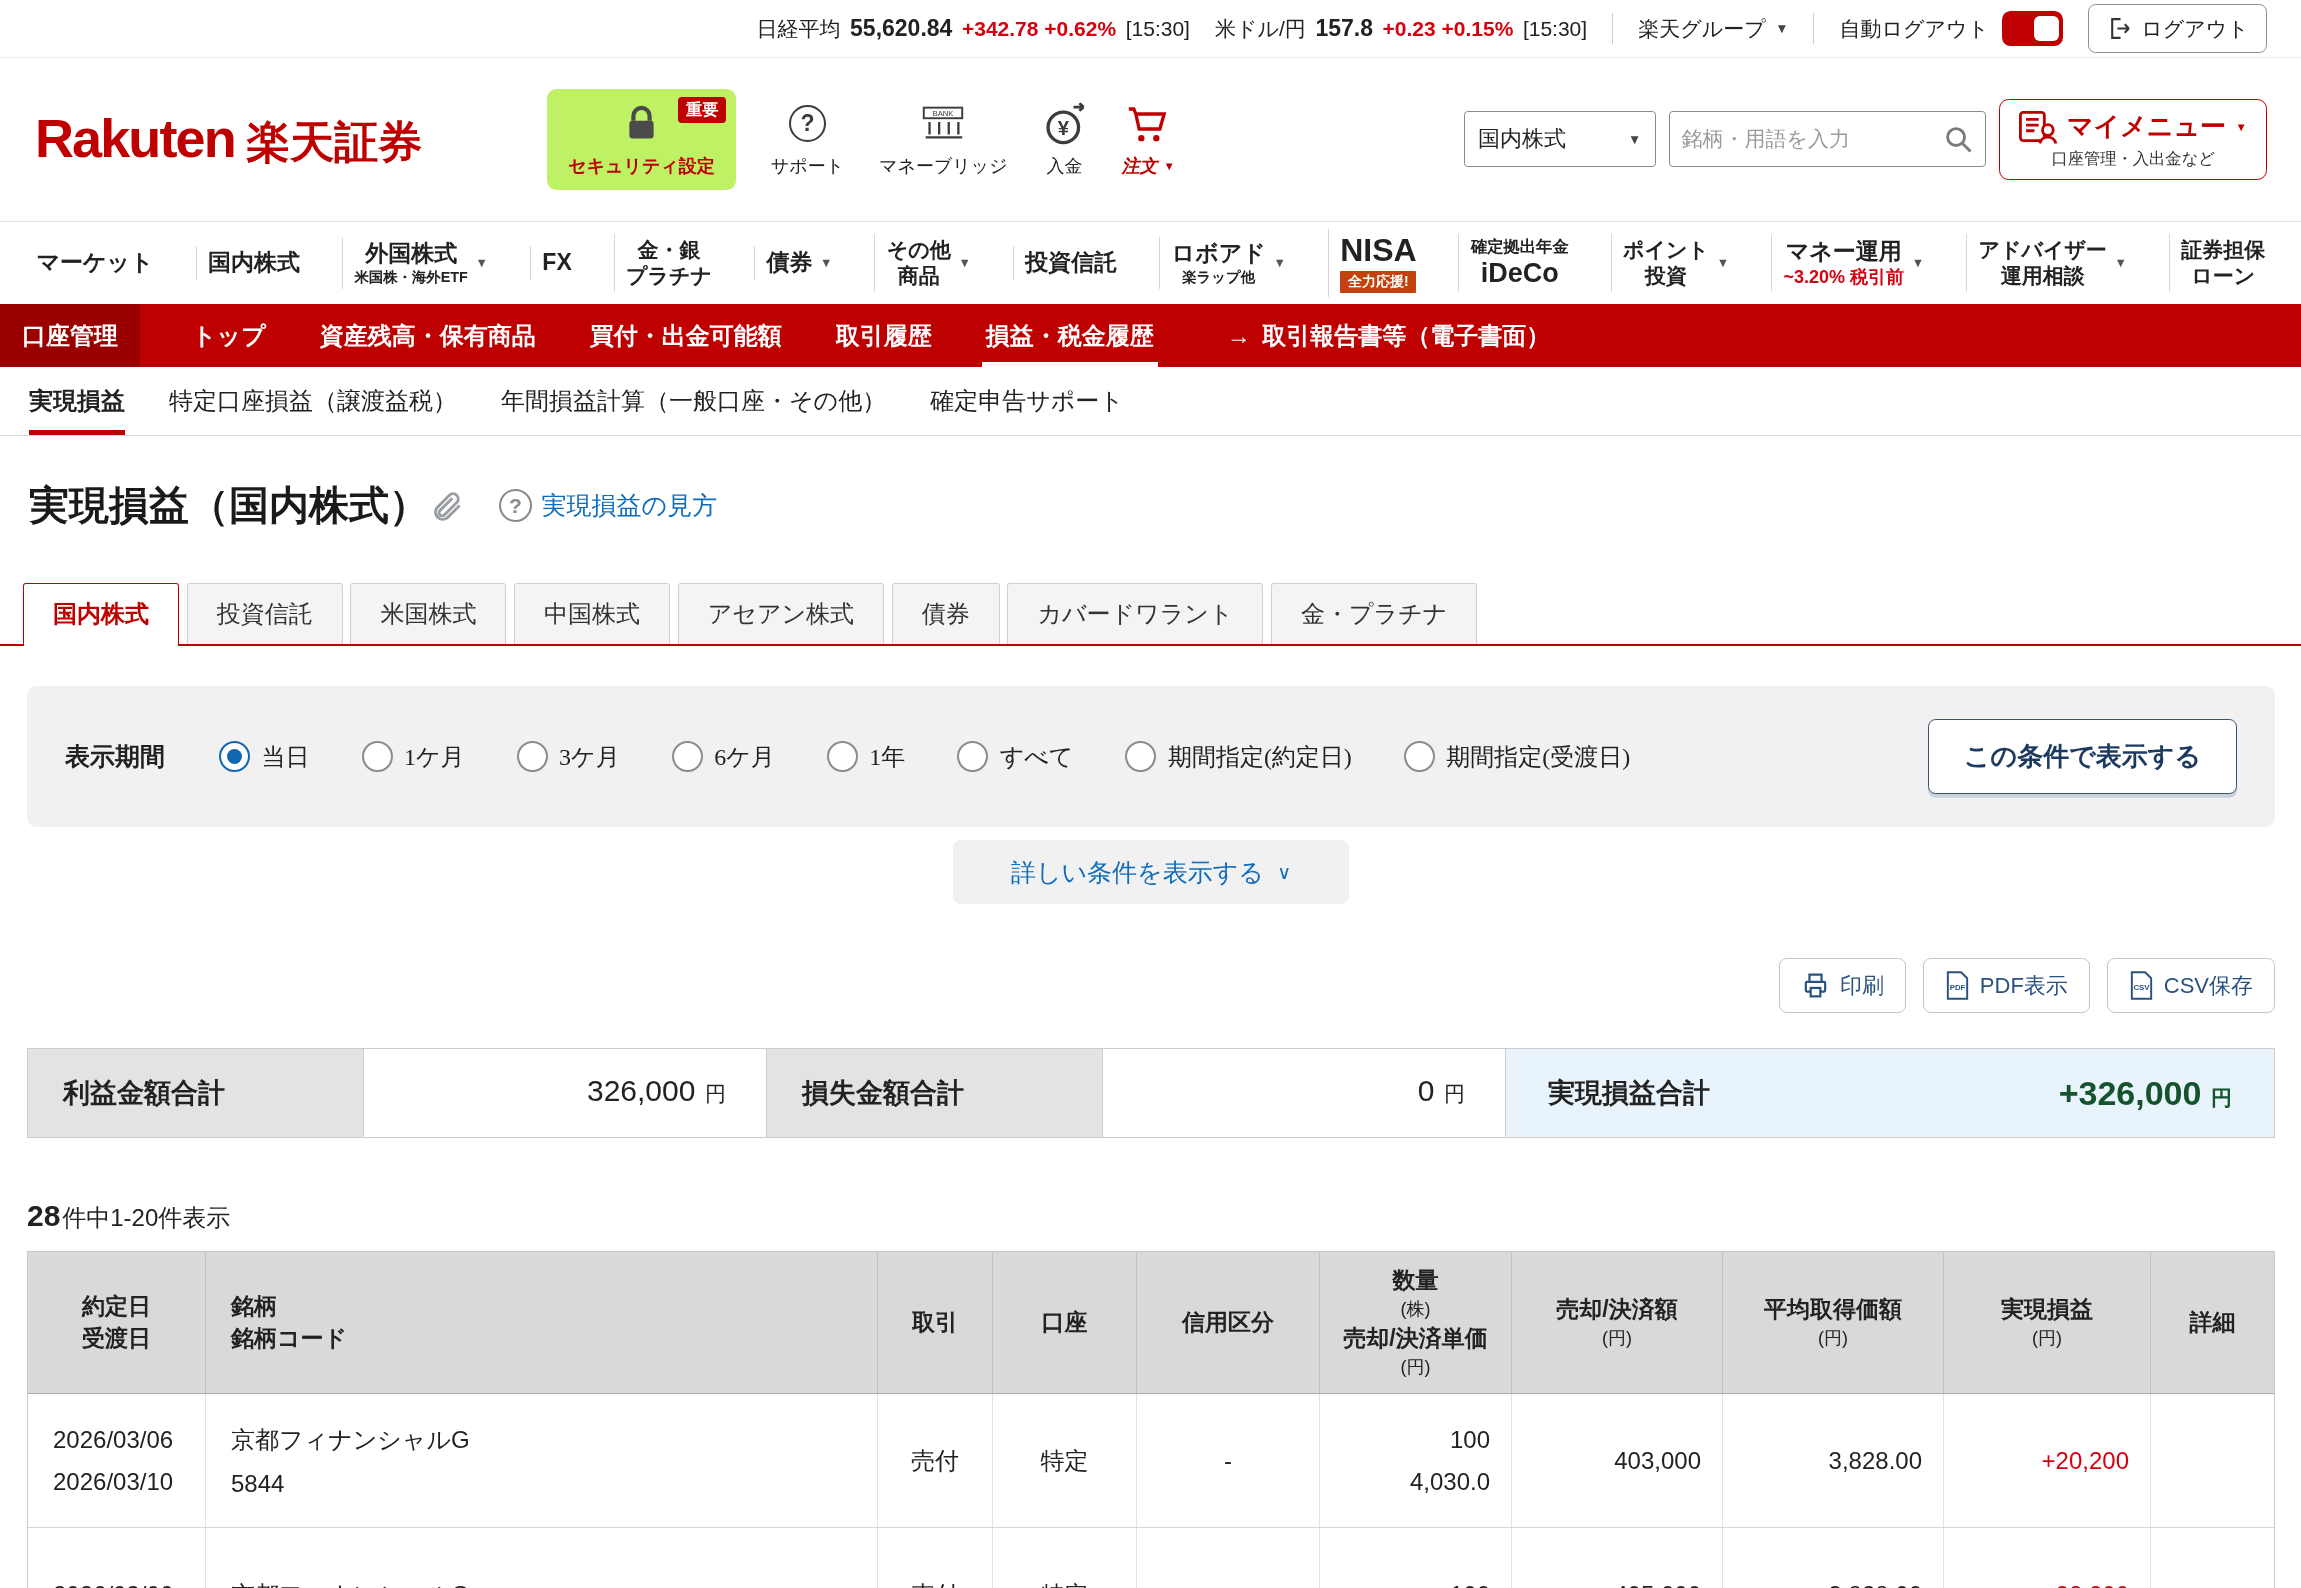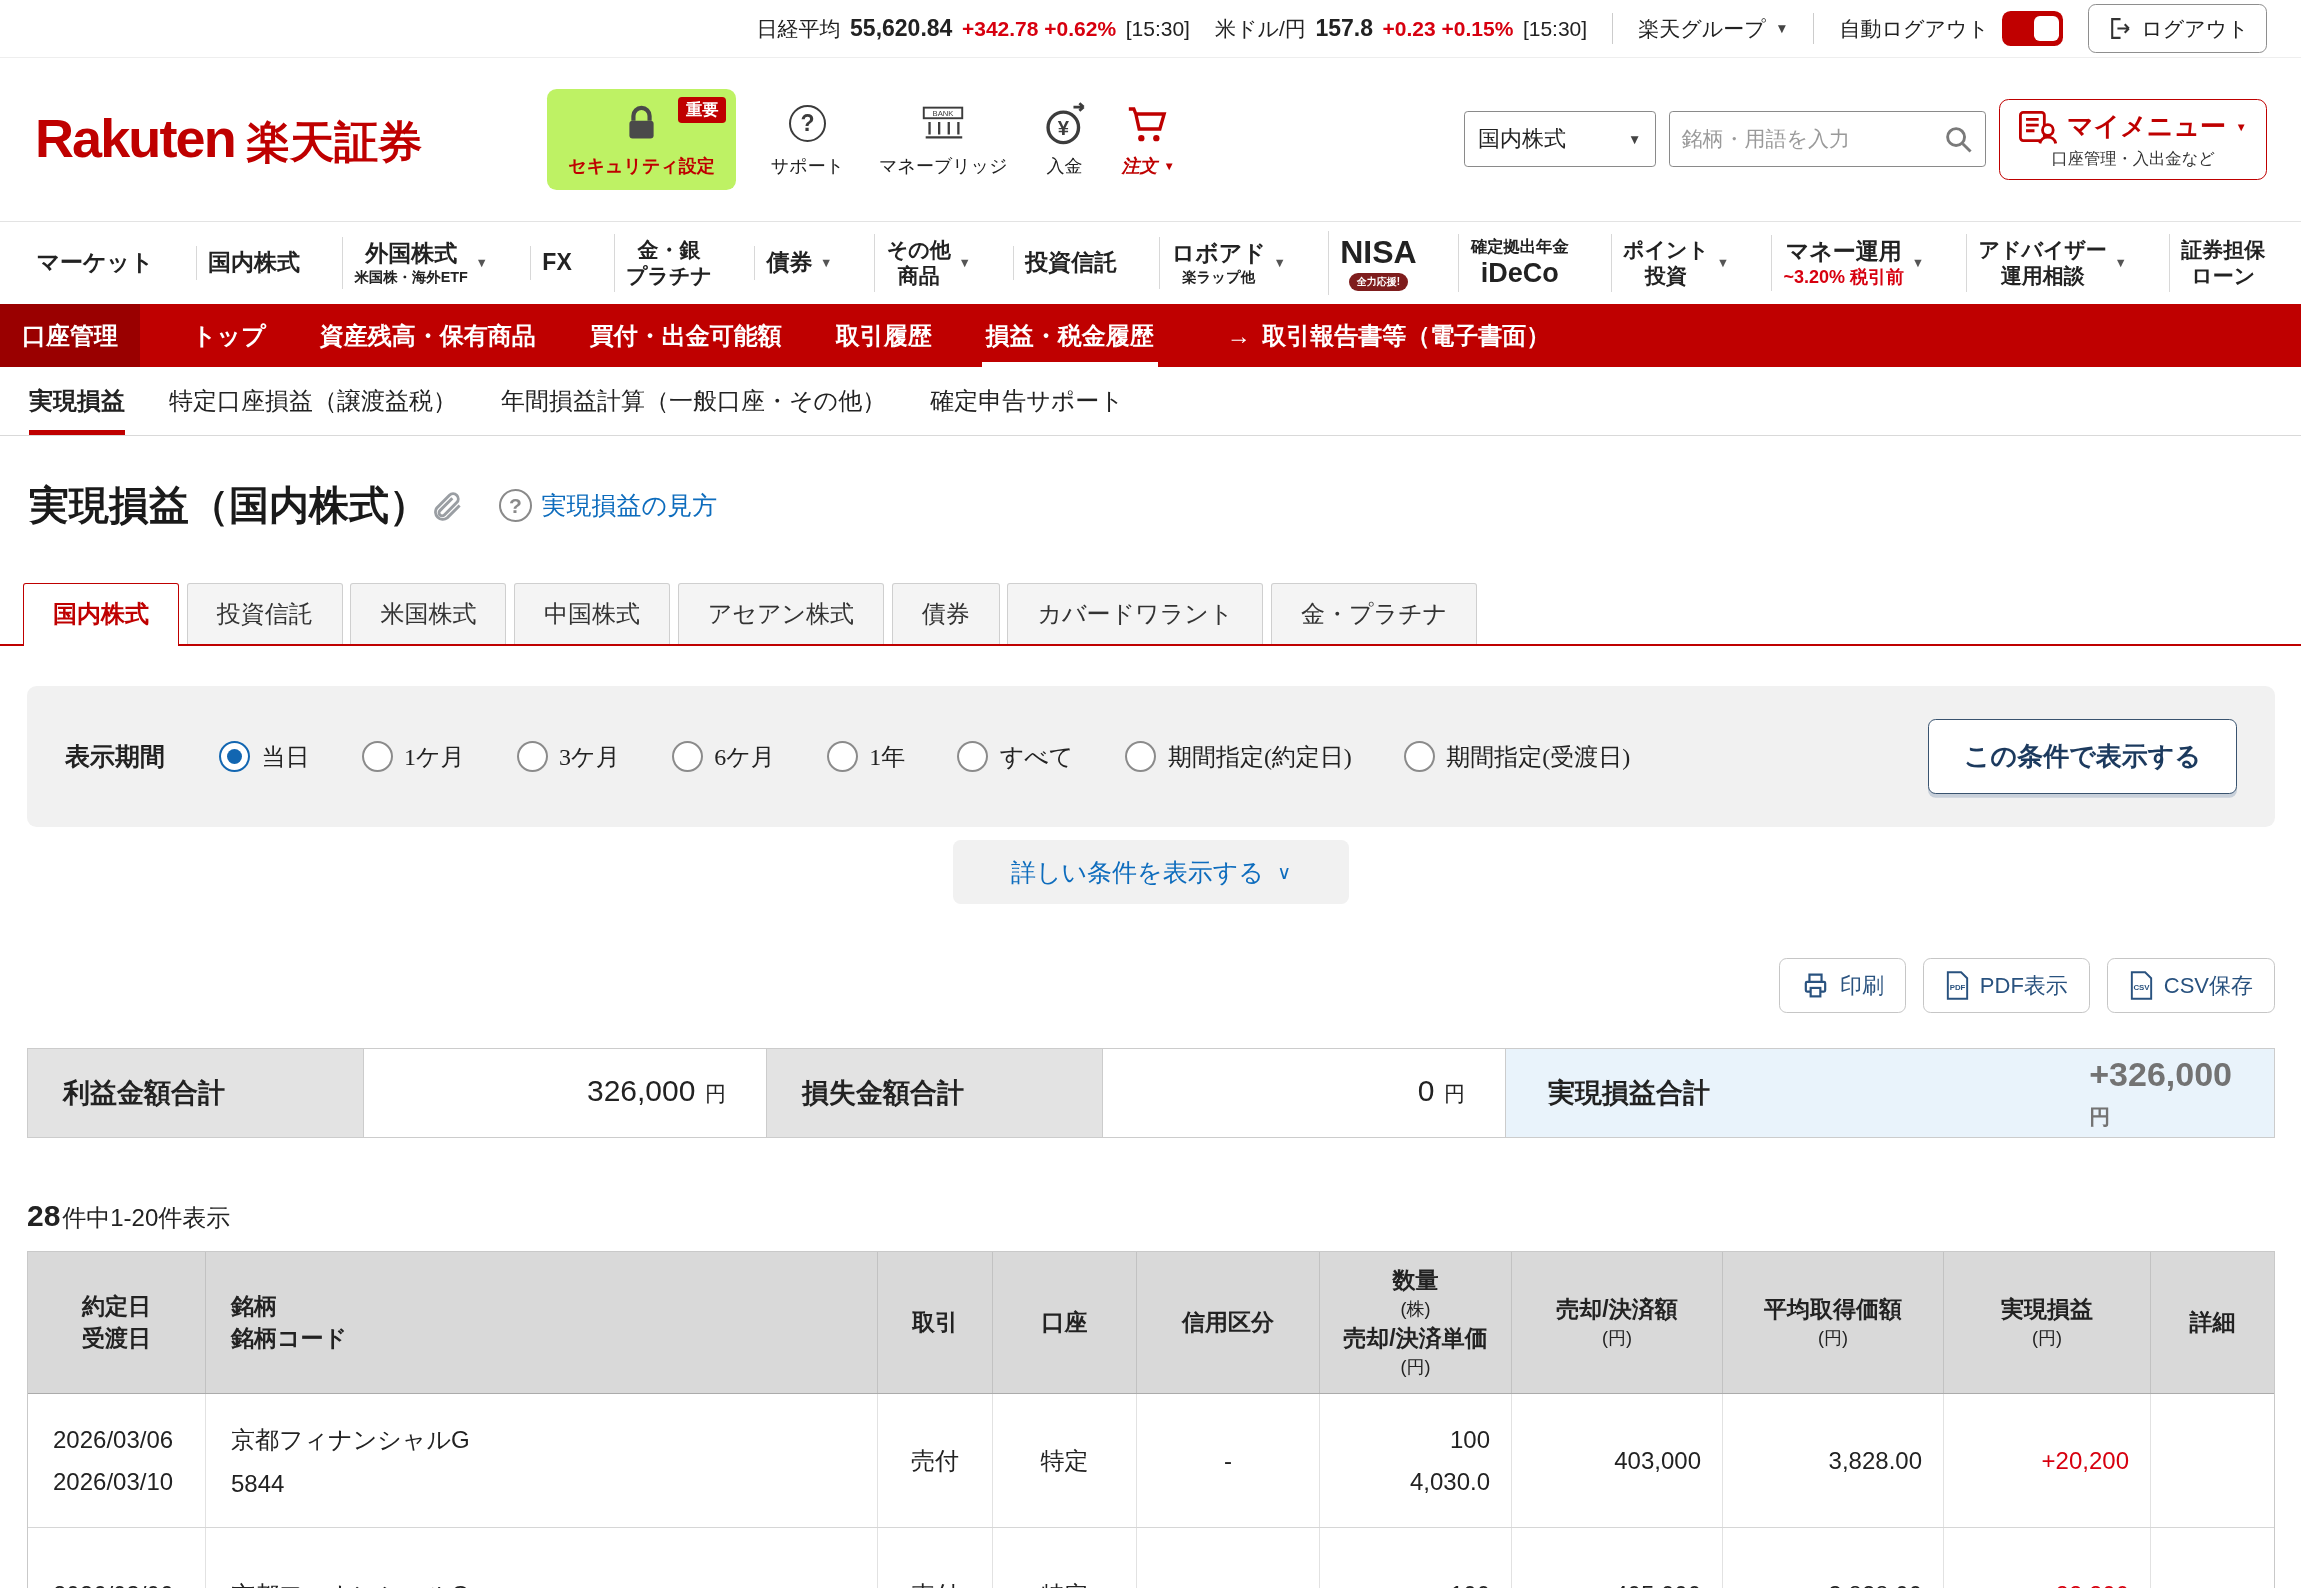--- a/index.html
+++ b/index.html
@@ -55,7 +55,7 @@
 .l2.big{font-size:27px;}
 .l2.red{color:#d7000f;font-size:18px;}
 .nav-text.even .l1,.nav-text.even .l2{font-size:21px;}
-.nisa-badge{background:#7f1d1d;color:#fff;font-size:10px;font-weight:bold;padding:1.9px 7.7px;border-radius:10px;}
+.nisa-badge{background:#c2410c;color:#fff;font-size:14px;font-weight:bold;padding:1.9px 7.7px;border-radius:1px;}
 .nav-arrow{display:none;font-size:12.5px;color:#555;}
 .nav-arrow.show{display:inline;}
 

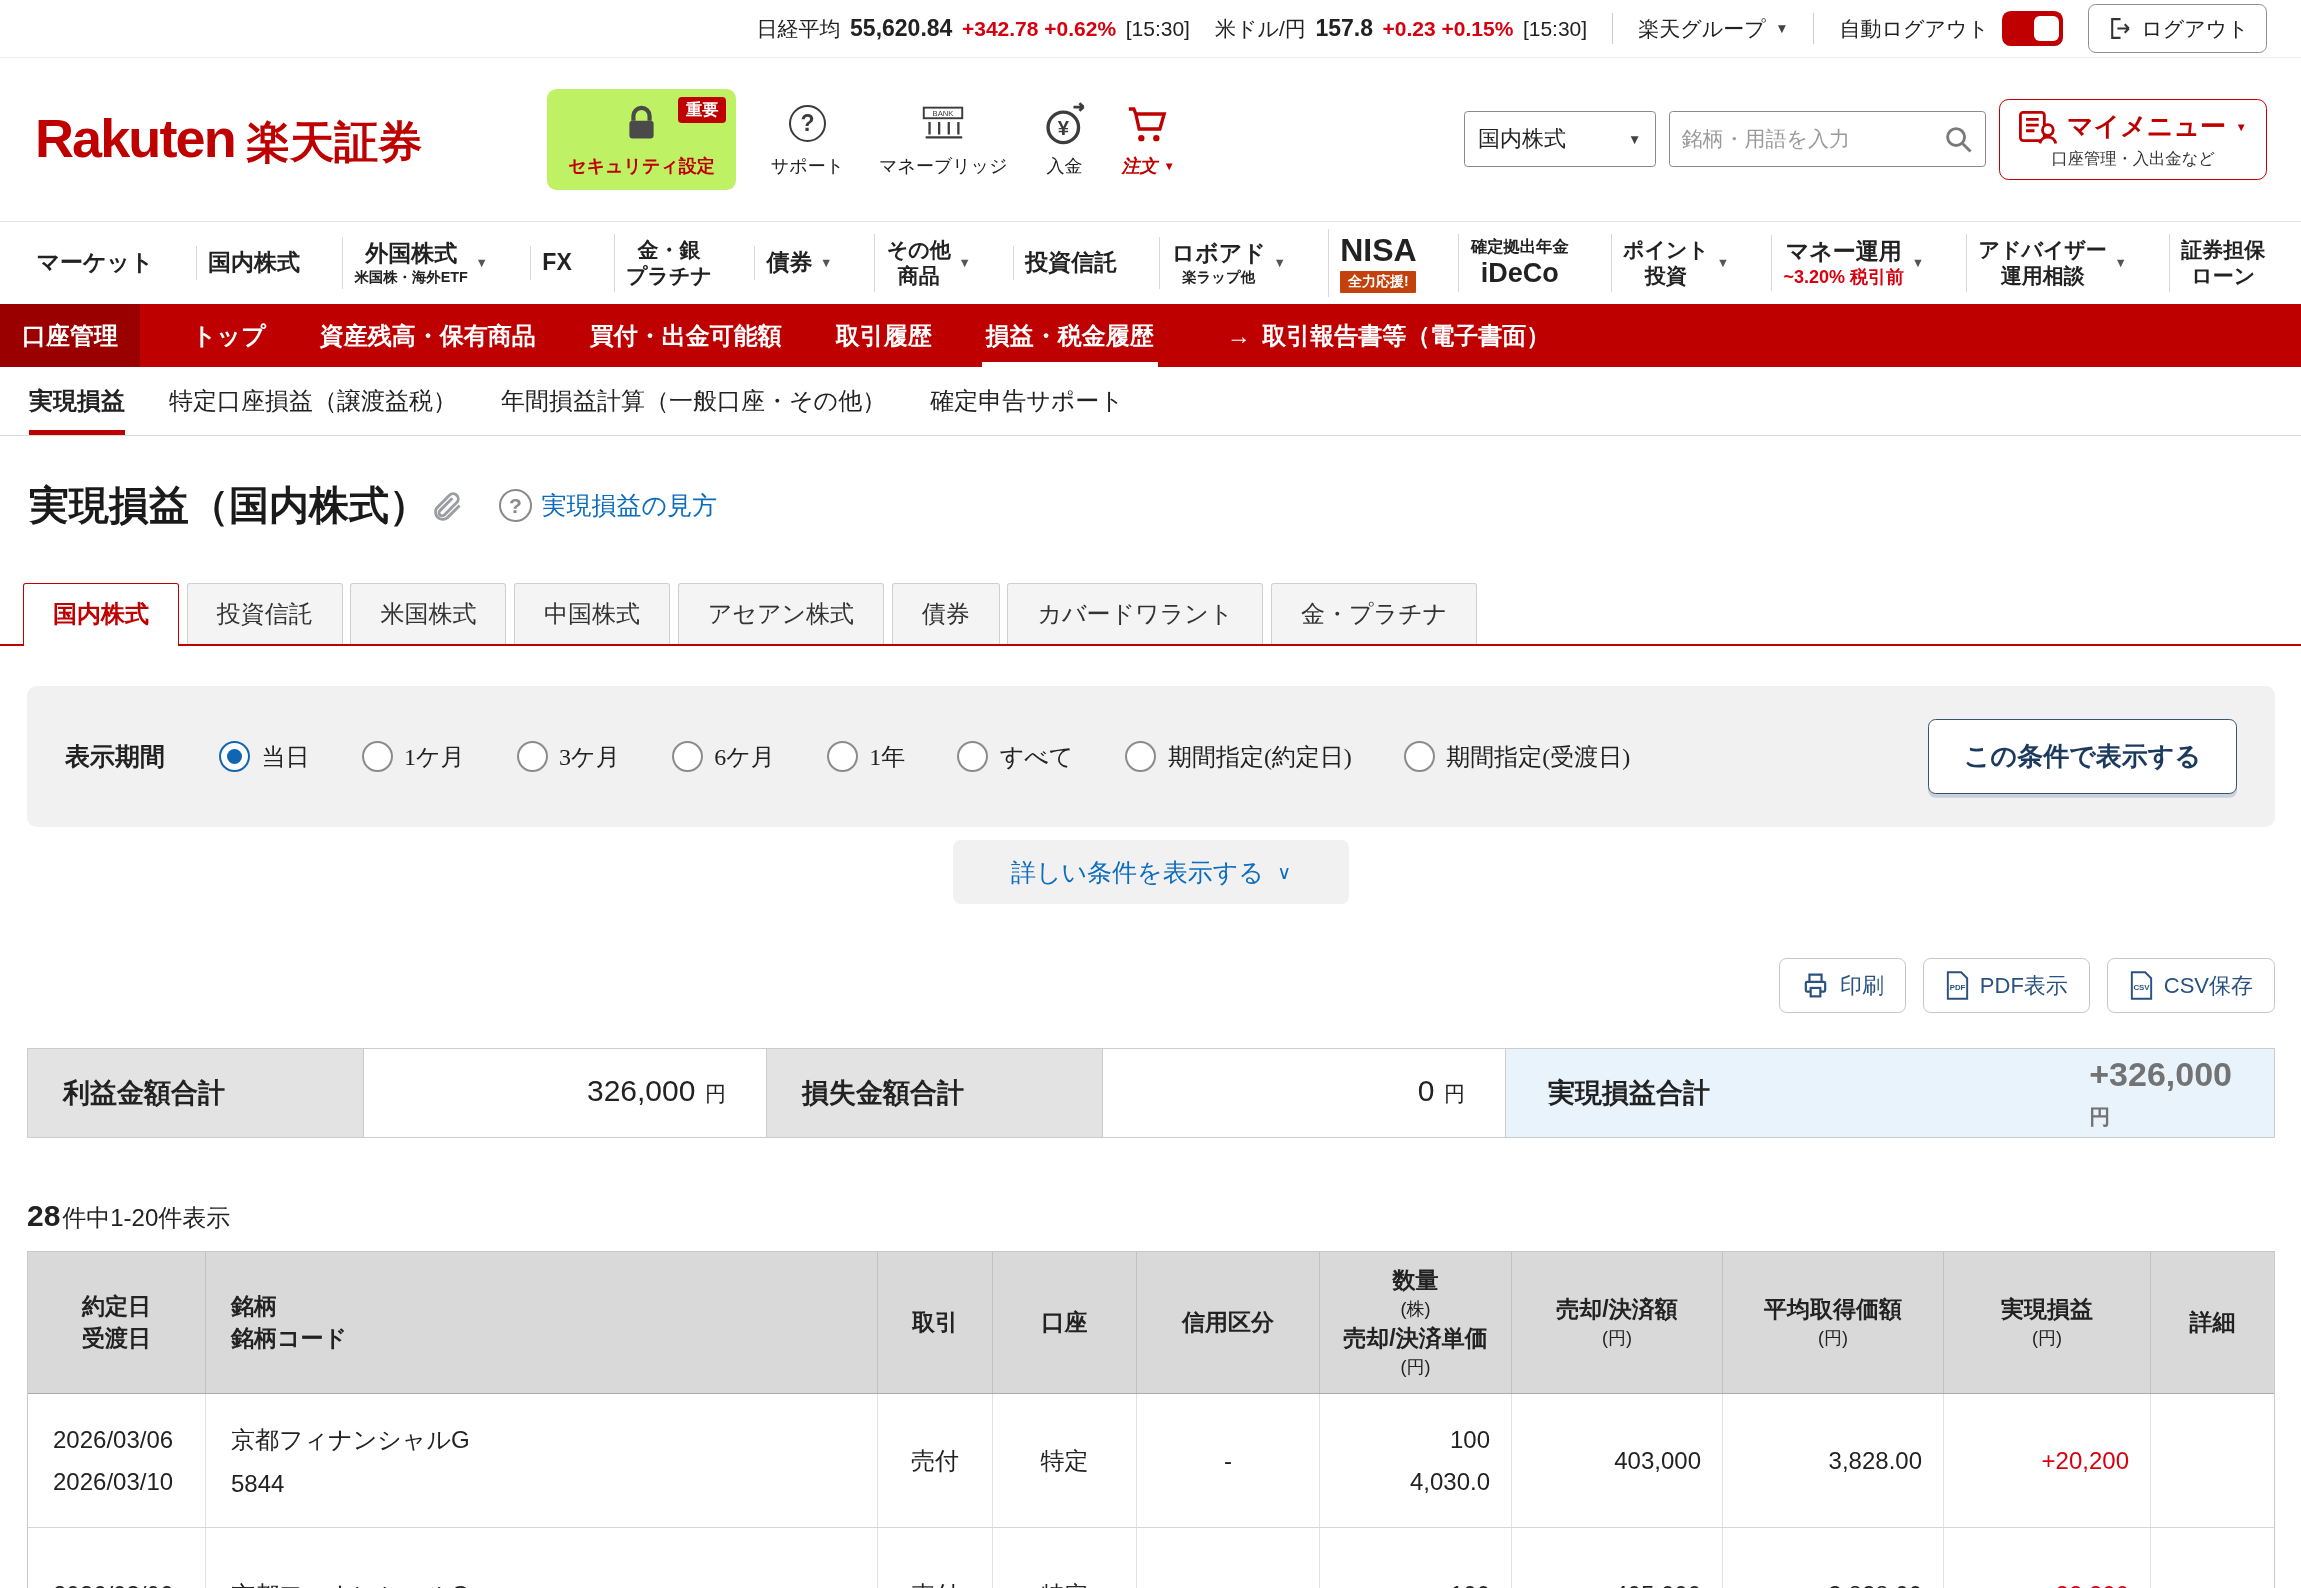--- a/index.html
+++ b/index.html
@@ -111,7 +111,7 @@
 .sum-unit{font-size:21px;}
 .sum-total{flex:1;background:#e9f3fb;display:flex;align-items:center;justify-content:space-between;padding:0 42px;}
 .sum-total-label{font-size:27px;font-weight:bold;}
-.sum-total-value{display:flex;align-items:baseline;gap:9.6px;color:#737373;flex-direction:column;}
+.sum-total-value{display:flex;align-items:baseline;gap:9.6px;color:#14532d;}
 .sum-total-value .num{font-size:34px;font-weight:bold;}
 .sum-total-value .sum-unit{font-weight:bold;}
 

